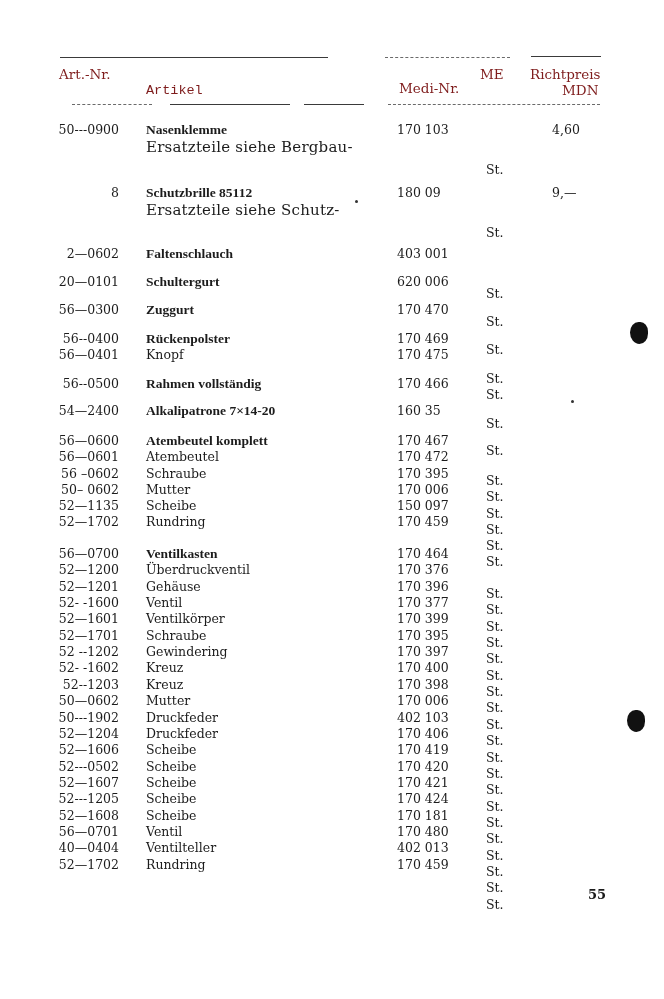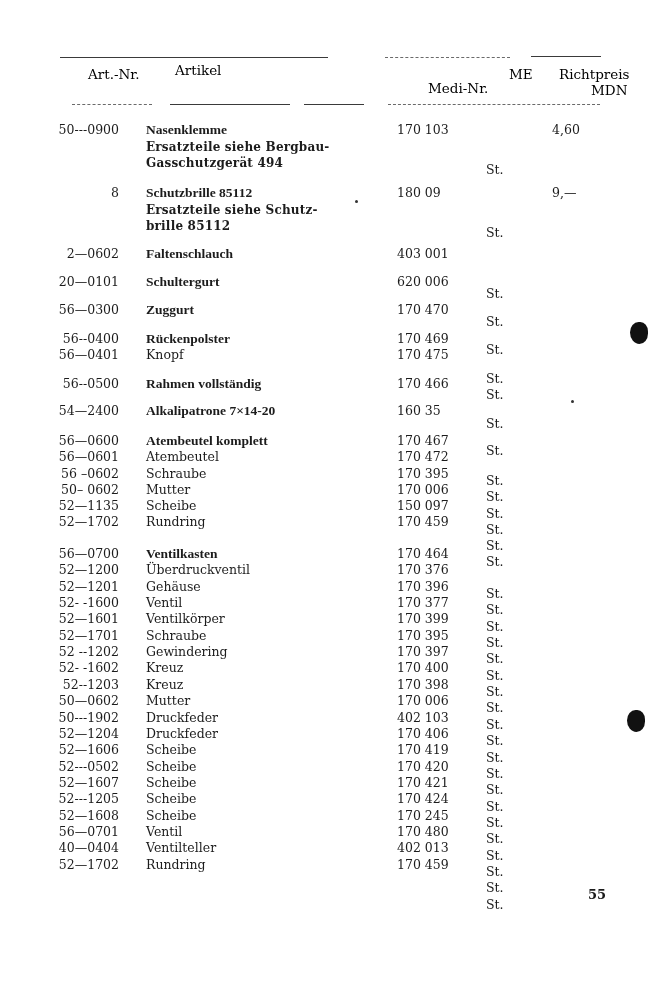--- a/index.html
+++ b/index.html
@@ -10,7 +10,7 @@
     }
     .rule { position: absolute; height: 0; border-top: 1px solid #3a3a3a; }
     .rule.dashed { border-top: 1px dashed #6a6a6a; }
-    .hdr { position: absolute; font-size: 13.5px; color: #000000; margin-left: 29px; }
+    .hdr { position: absolute; font-size: 13.5px; color: #7f1d1d; }
     .row { position: absolute; left: 0; width: 664px; font-size: 12.5px; line-height: 16.5px; }
     .row .art { position: absolute; right: 545px; text-align: right; white-space: nowrap; }
     .row .name { position: absolute; left: 146px; white-space: nowrap; }

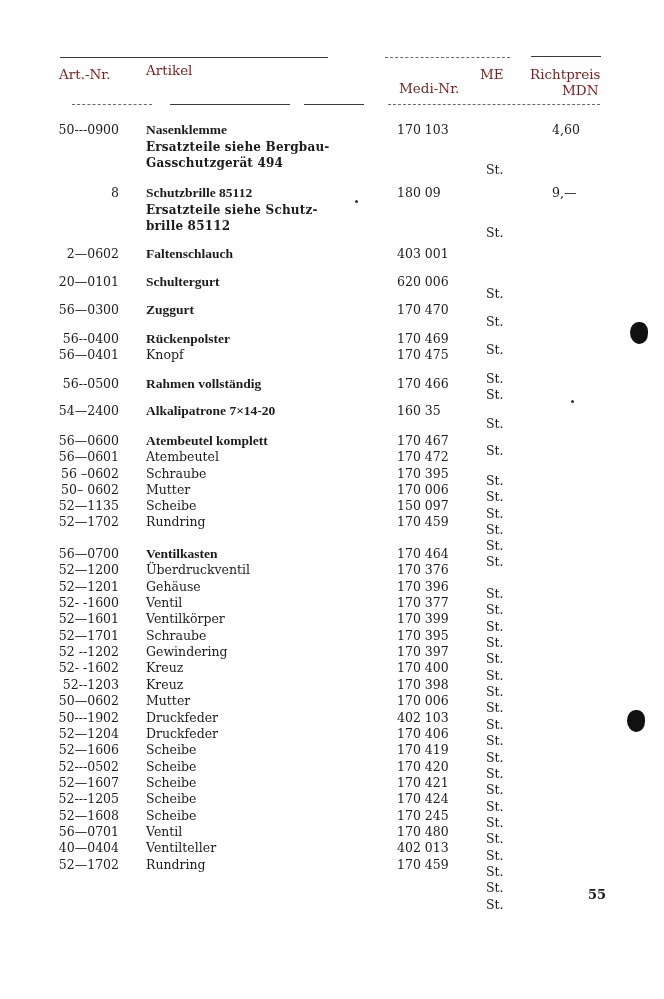--- a/index.html
+++ b/index.html
@@ -31,7 +31,7 @@
 <div class="rule" style="left:531px; top:56px; width:70px;"></div>
 
 <div class="hdr" style="left:59px; top:66px;">Art.-Nr.</div>
-<div class="hdr" style="left:146px; top:62px;">Artikel</div>
+<div class="hdr" style="left:146px; top:83px;font-family:Liberation Mono, monospace;">Artikel</div>
 <div class="hdr" style="left:399px; top:80px;">Medi-Nr.</div>
 <div class="hdr" style="left:480px; top:66px;">ME</div>
 <div class="hdr" style="left:530px; top:66px;">Richtpreis</div>

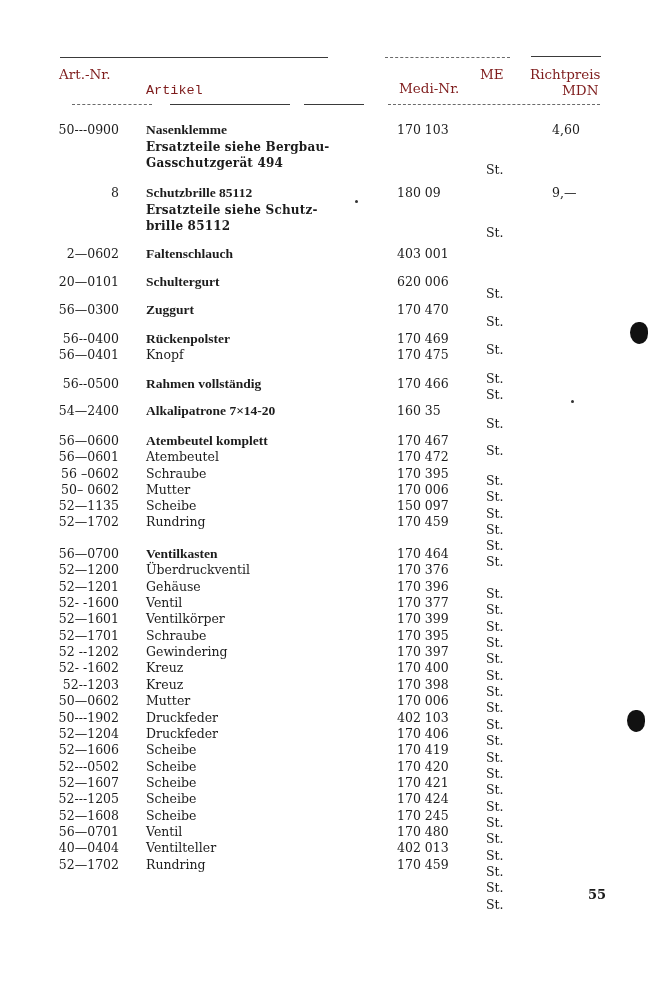--- a/index.html
+++ b/index.html
@@ -15,7 +15,7 @@
     .row .art { position: absolute; right: 545px; text-align: right; white-space: nowrap; }
     .row .name { position: absolute; left: 146px; white-space: nowrap; }
     .row .name.bold { font-weight: bold; font-family: "Liberation Serif", serif; font-size: 13.5px; }
-    .row .name .sub { display: block; font-weight: bold; font-family: "DejaVu Serif", serif; font-size: 12px; letter-spacing: 0.2px; }
+    .row .name .sub { display: block; font-weight: normal; font-family: "DejaVu Serif", serif; font-size: 15px; letter-spacing: 0.2px; }
     .row .medi { position: absolute; left: 397px; white-space: nowrap; }
     .row .me { position: absolute; left: 486px; margin-top: 40px; }
     .row .price { position: absolute; left: 552px; }

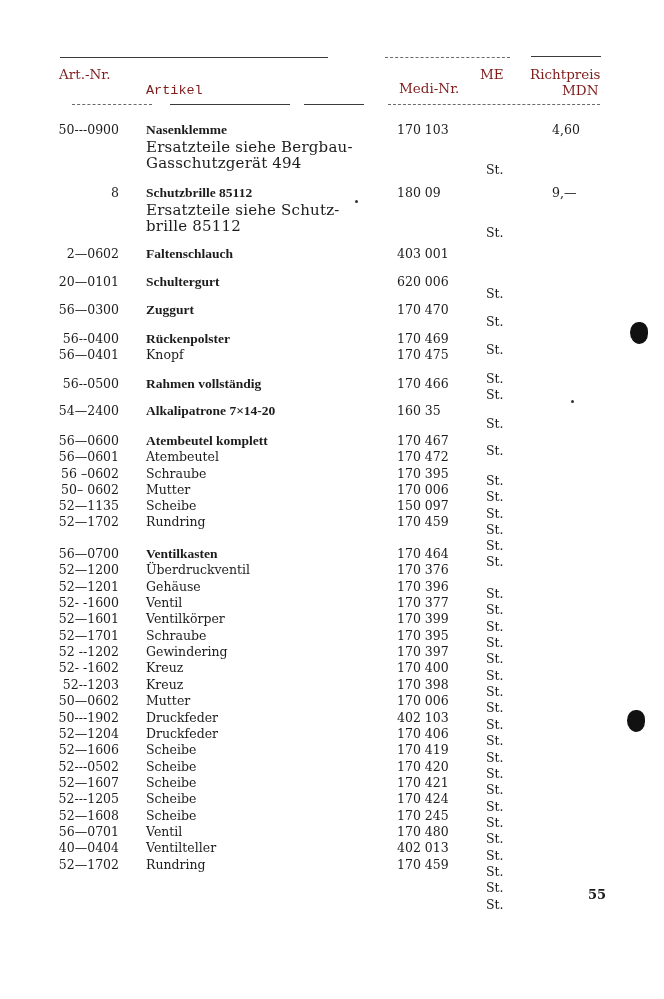--- a/index.html
+++ b/index.html
@@ -45,7 +45,7 @@
 <div id="rows">
     <div class="row" style="top: 122px;">
       <span class="art">50---0900</span>
-      <span class="name bold"><span>Nasenklemme</span><span class="sub">Ersatzteile siehe Bergbau-</span><span class="sub">Gasschutzgerät 494</span></span>
+      <span class="name bold"><span>Nasenklemme</span><span class="sub">Ersatzteile siehe Bergbau-</span></span>
       <span class="medi">170 103</span>
       <span class="me">St.</span>
       <span class="price">4,60</span>

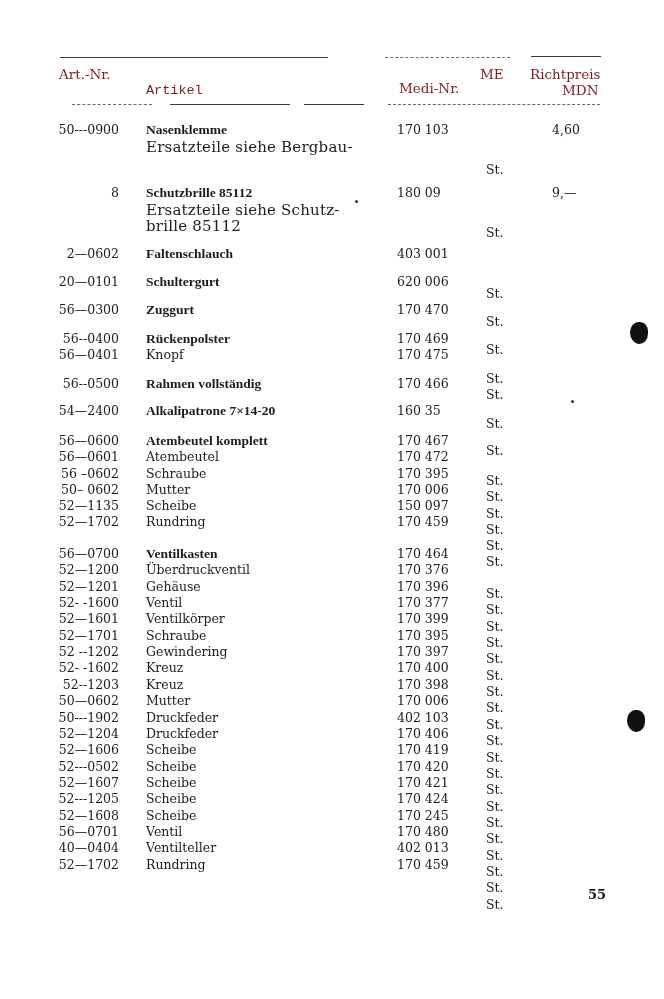--- a/index.html
+++ b/index.html
@@ -52,7 +52,7 @@
     </div>
     <div class="row" style="top: 185px;">
       <span class="art">8</span>
-      <span class="name bold"><span>Schutzbrille 85112</span><span class="sub">Ersatzteile siehe Schutz-</span><span class="sub">brille 85112</span></span>
+      <span class="name bold"><span>Schutzbrille 85112</span><span class="sub">Ersatzteile siehe Schutz-</span></span>
       <span class="medi">180 09</span>
       <span class="me">St.</span>
       <span class="price">9,—</span>

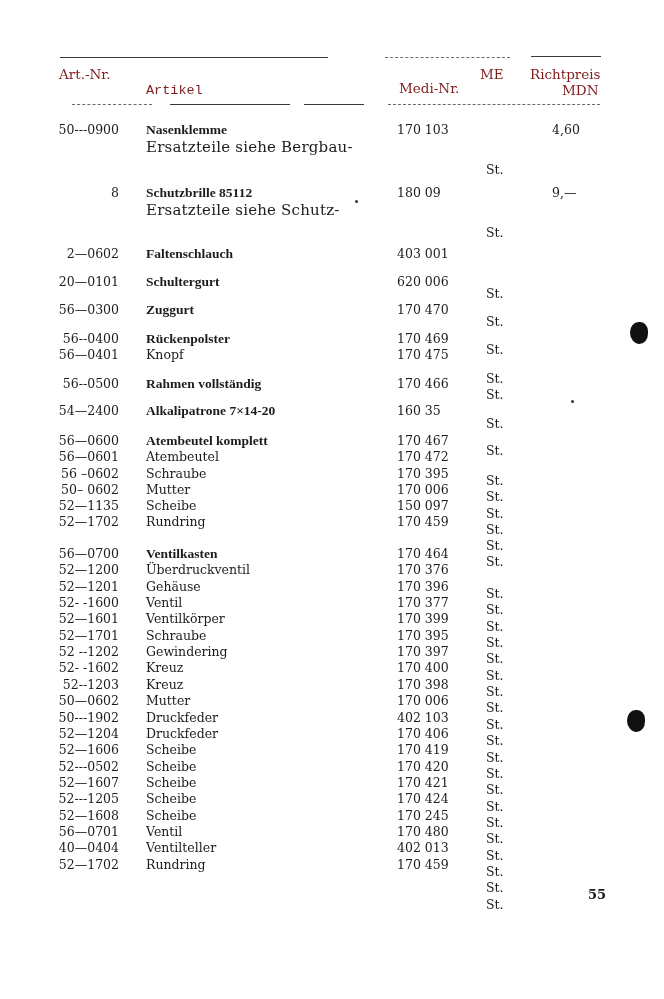--- a/index.html
+++ b/index.html
@@ -234,7 +234,7 @@
     <div class="row" style="top: 808px;">
       <span class="art">52—1608</span>
       <span class="name"><span>Scheibe</span></span>
-      <span class="medi">170 245</span>
+      <span class="medi">170 181</span>
       <span class="me">St.</span>
     </div>
     <div class="row" style="top: 824px;">

